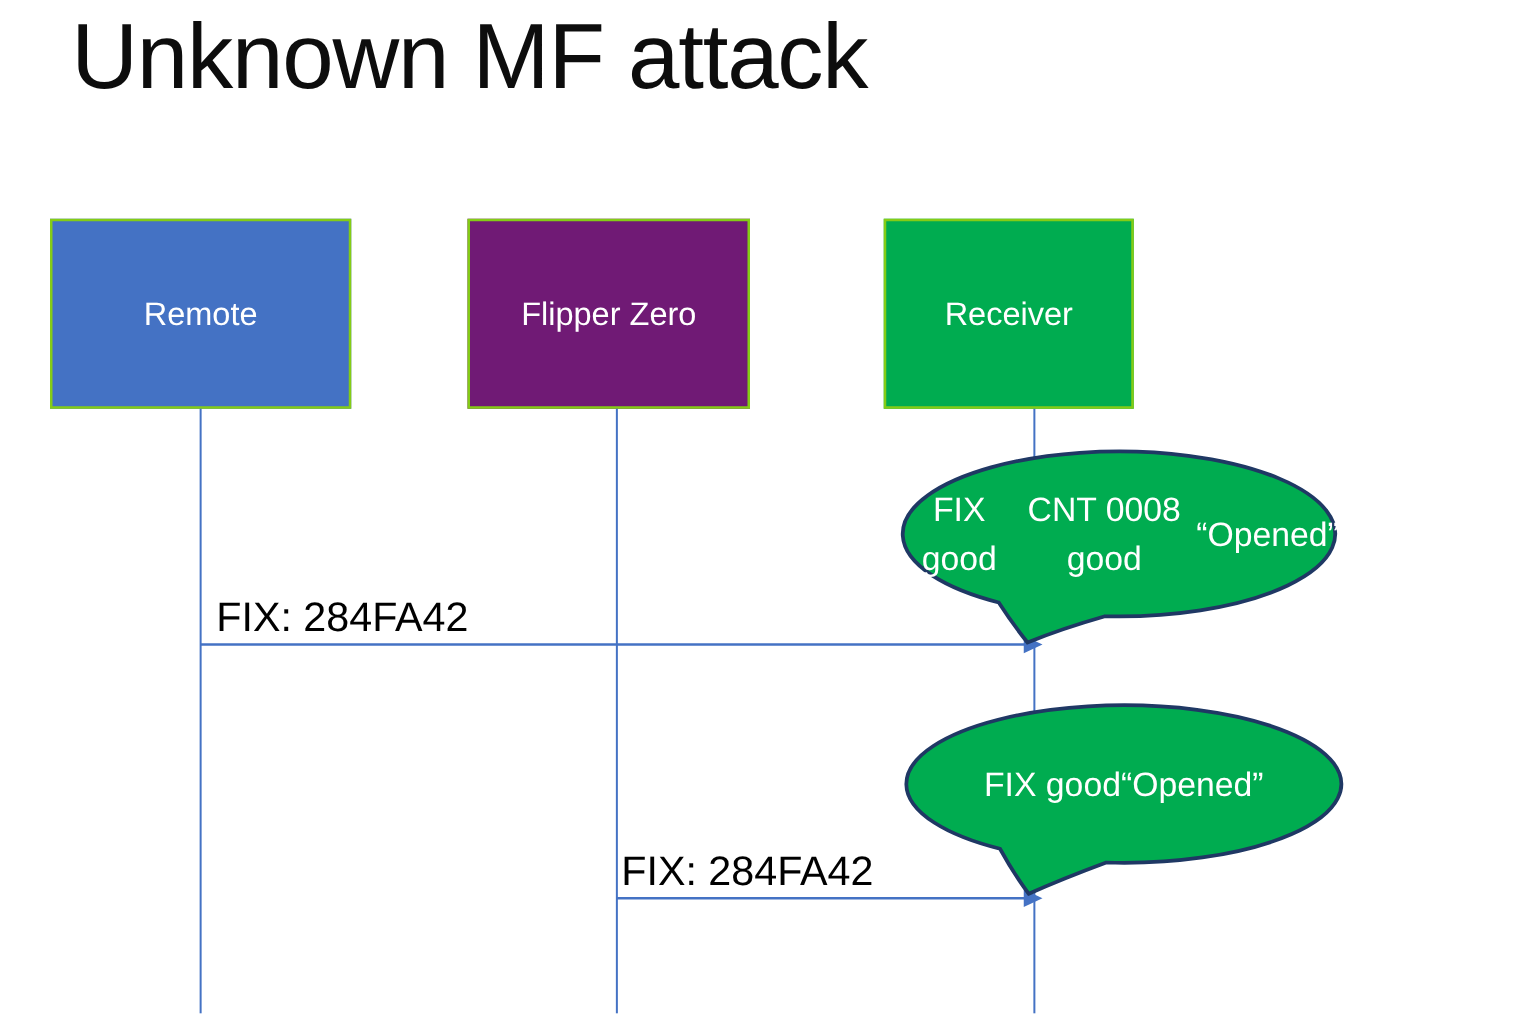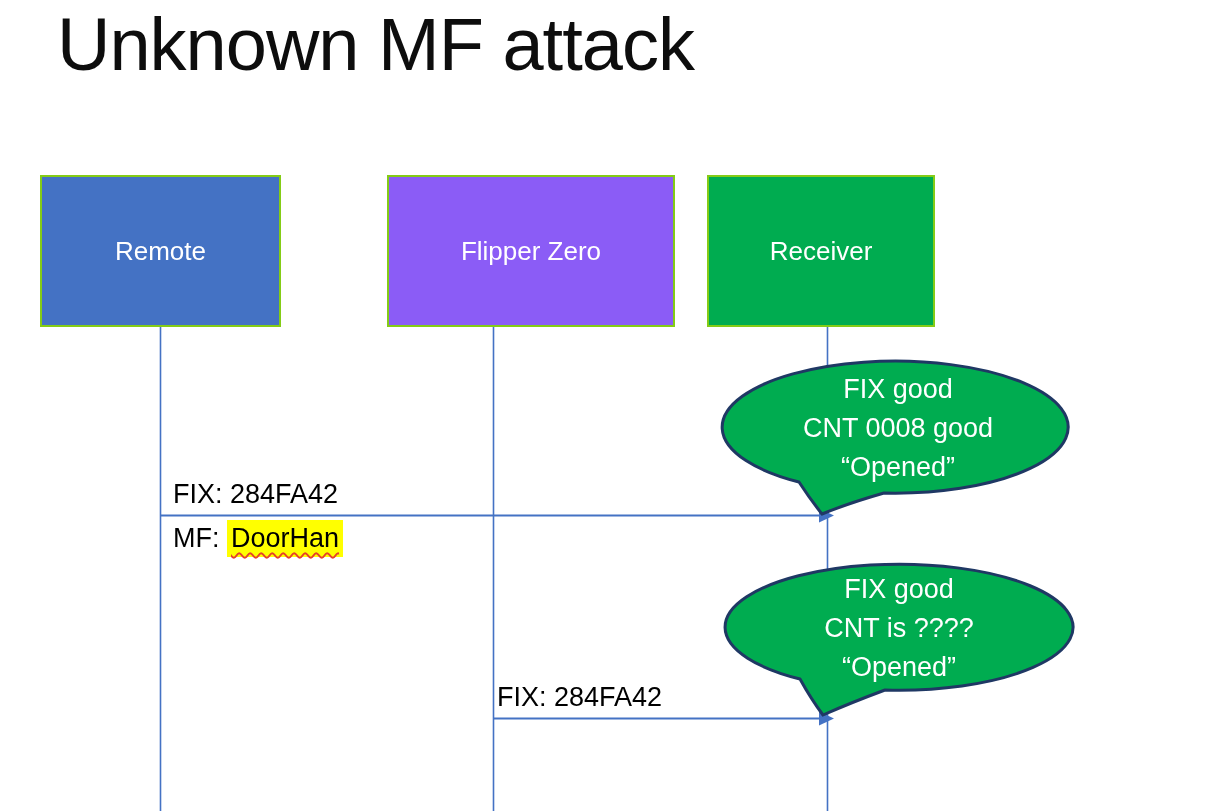--- a/index.html
+++ b/index.html
@@ -40,7 +40,7 @@
     font-size: 26px;
   }
   .actor-remote   { left: 40px;  width: 241px; background: #4472C4; }
-  .actor-flipper  { left: 387px; width: 288px; background: #8b5cf6; }
+  .actor-flipper  { left: 374px; width: 226px; background: #701a75; }
   .actor-receiver { left: 707px; width: 228px; background: #00AC50; }
 
   .overlay {

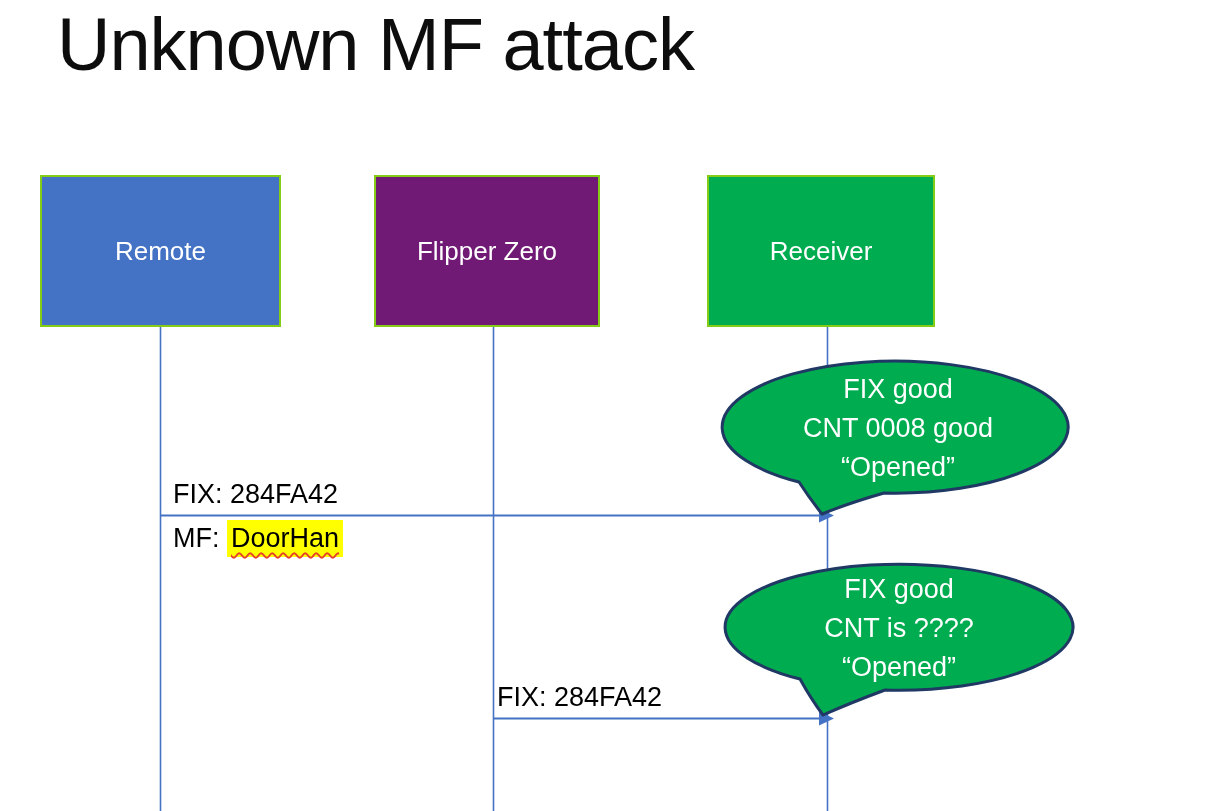--- a/index.html
+++ b/index.html
@@ -41,7 +41,7 @@
   }
   .actor-remote   { left: 40px;  width: 241px; background: #4472C4; }
   .actor-flipper  { left: 374px; width: 226px; background: #701a75; }
-  .actor-receiver { left: 707px; width: 228px; background: #00AC50; }
+  .actor-receiver { left: 707px; width: 200px; background: #00AC50; }
 
   .overlay {
     position: absolute;

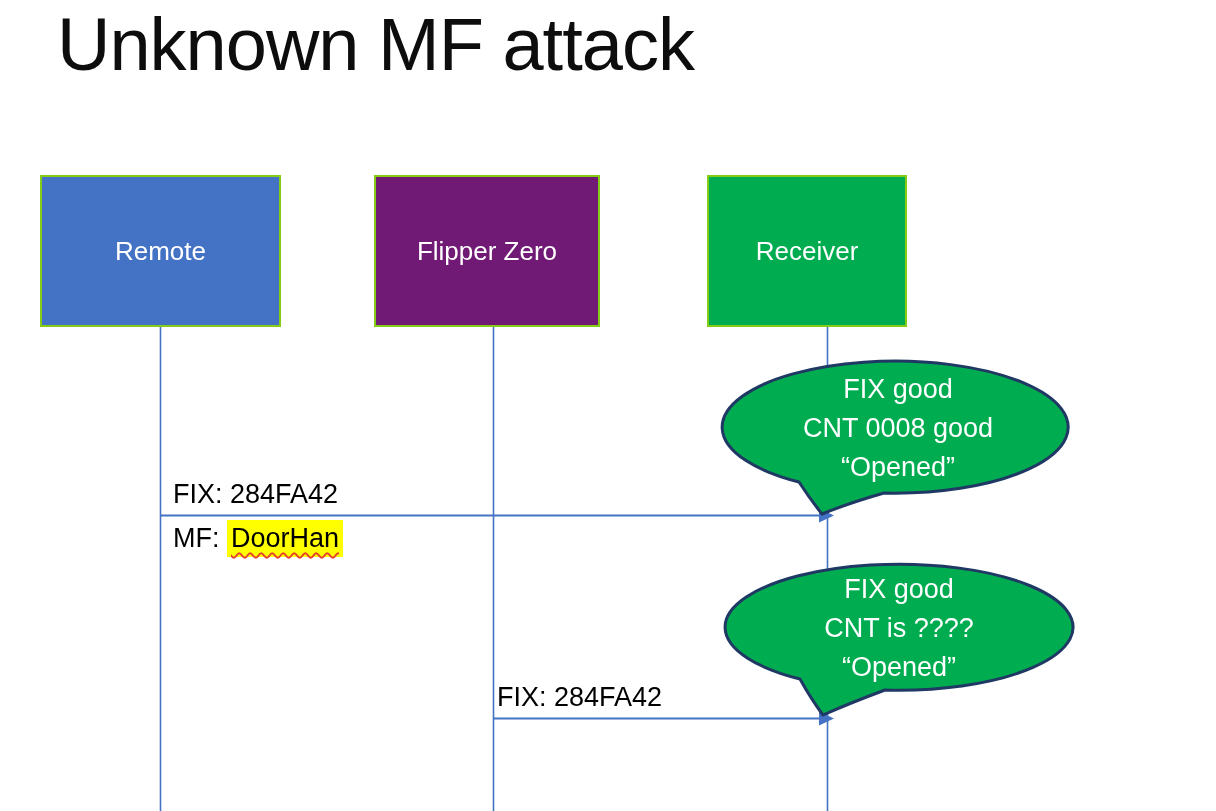--- a/index.html
+++ b/index.html
@@ -58,7 +58,7 @@
   .callout-text {
     position: absolute;
     display: flex;
-    flex-direction: column;
+    flex-direction: row;
     align-items: center;
     justify-content: center;
     color: #ffffff;

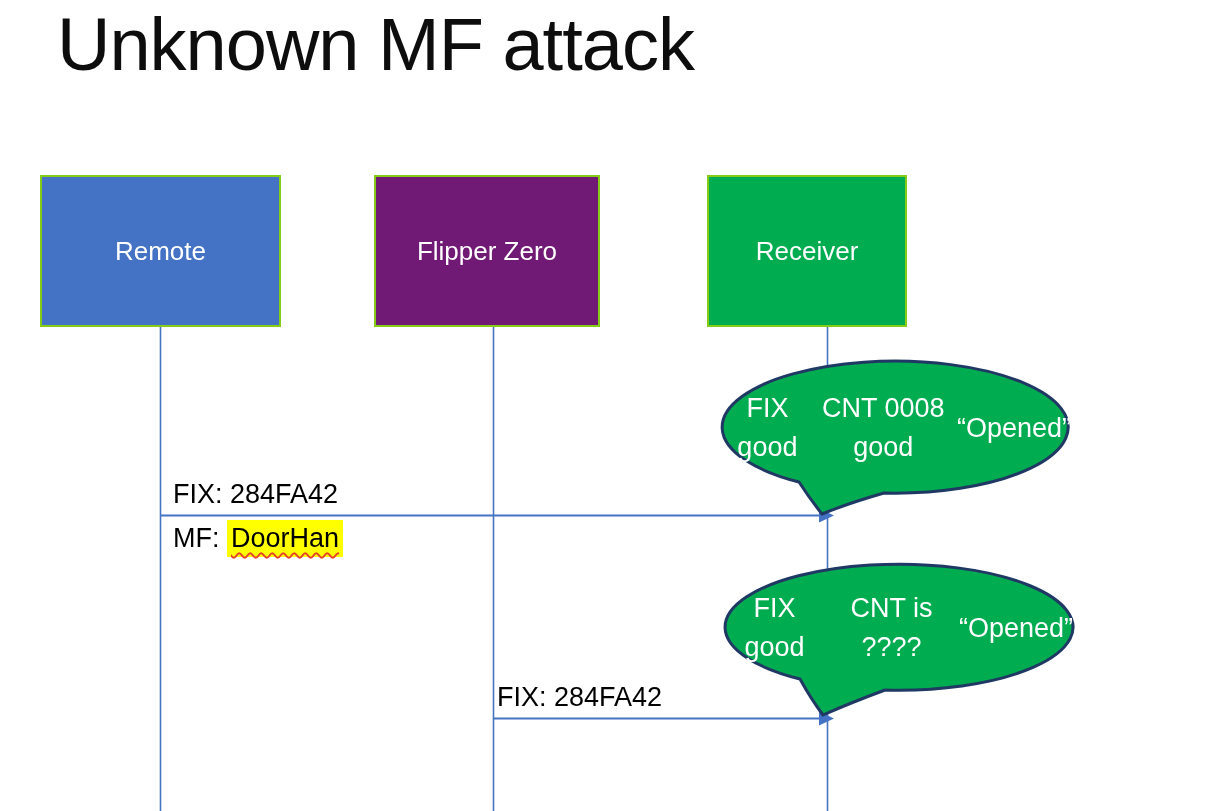--- a/index.html
+++ b/index.html
@@ -71,7 +71,7 @@
 
   .msg-label {
     position: absolute;
-    font-size: 27px;
+    font-size: 33px;
     line-height: 32px;
     color: #000000;
     white-space: nowrap;

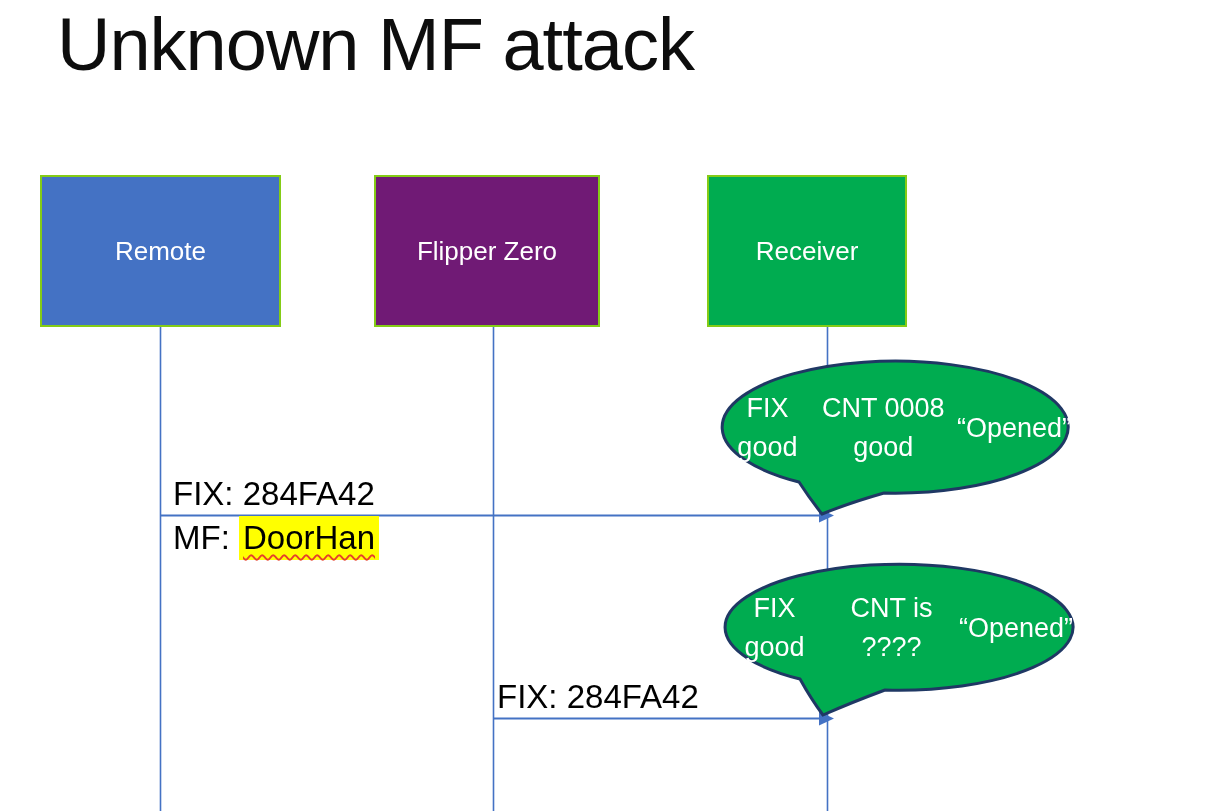--- a/index.html
+++ b/index.html
@@ -142,7 +142,6 @@
 
   <div class="msg-label msg1-above">FIX: 284FA42</div>
   <div class="msg-label msg1-below">
-    <div class="msg-detail-line"><span>MF: </span><span class="hl sq">DoorHan</span></div>
   </div>
 
   <div class="msg-label msg2-above">FIX: 284FA42</div>

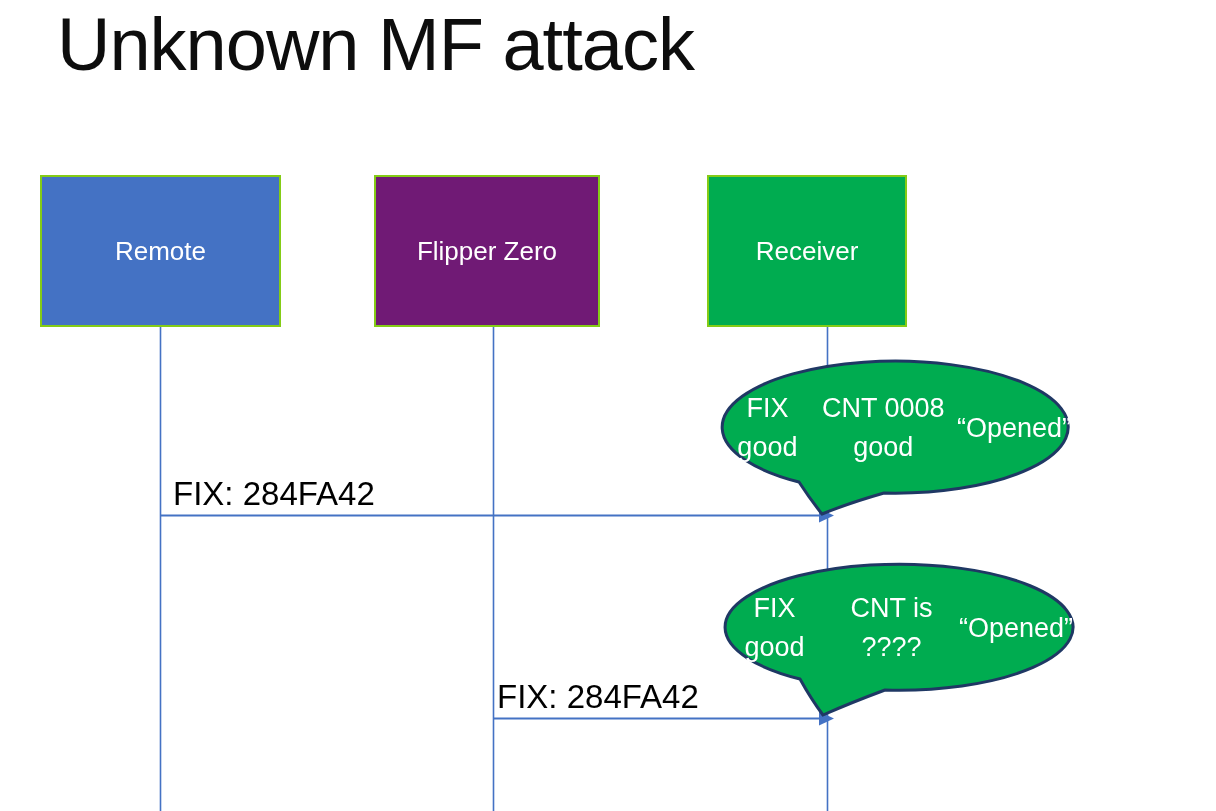--- a/index.html
+++ b/index.html
@@ -136,7 +136,6 @@
   </div>
   <div class="callout-text callout-text-2">
     <div>FIX good</div>
-    <div>CNT is ????</div>
     <div>“Opened”</div>
   </div>
 

